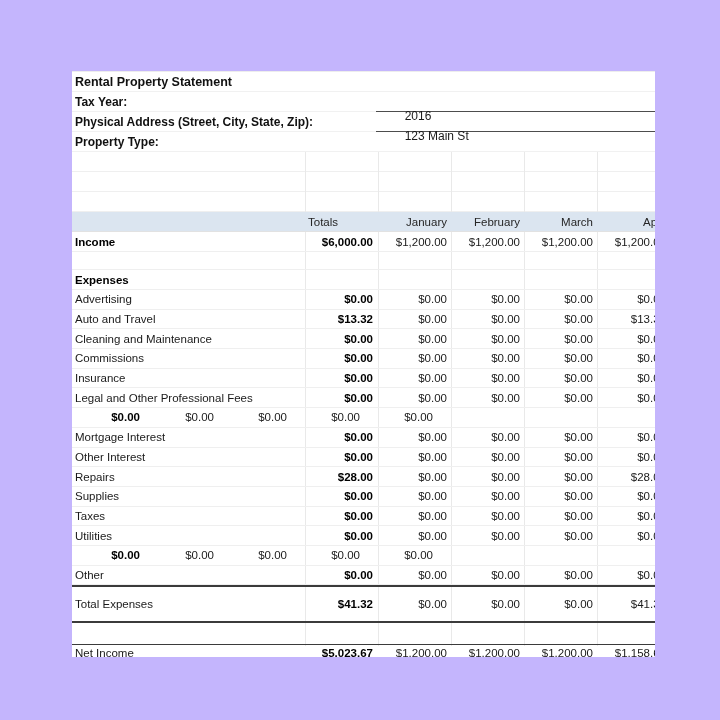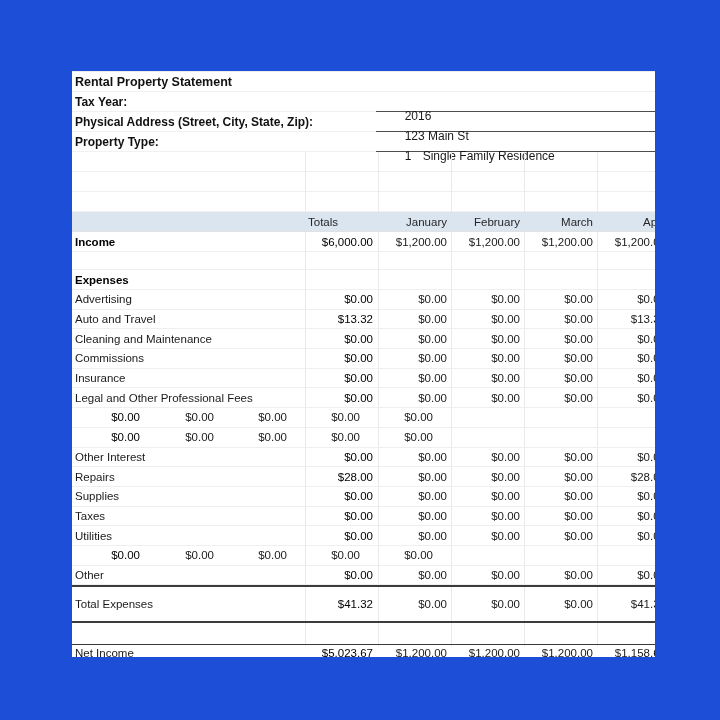--- a/index.html
+++ b/index.html
@@ -5,7 +5,7 @@
   * { margin:0; padding:0; box-sizing:border-box; }
   html,body { width:720px; height:720px; background:#ffffff; overflow:hidden;
               font-family:"Liberation Sans", sans-serif; color:#1a1a1a; }
-  .canvas { position:relative; width:720px; height:720px; background:#1d4ed8; }
+  .canvas { position:relative; width:720px; height:720px; background:#c4b5fd; }
 
   .sheet { position:absolute; left:72px; top:71px; width:583px; height:586px;
            overflow:hidden; background:#ffffff; border-top:1px solid #ededed; }

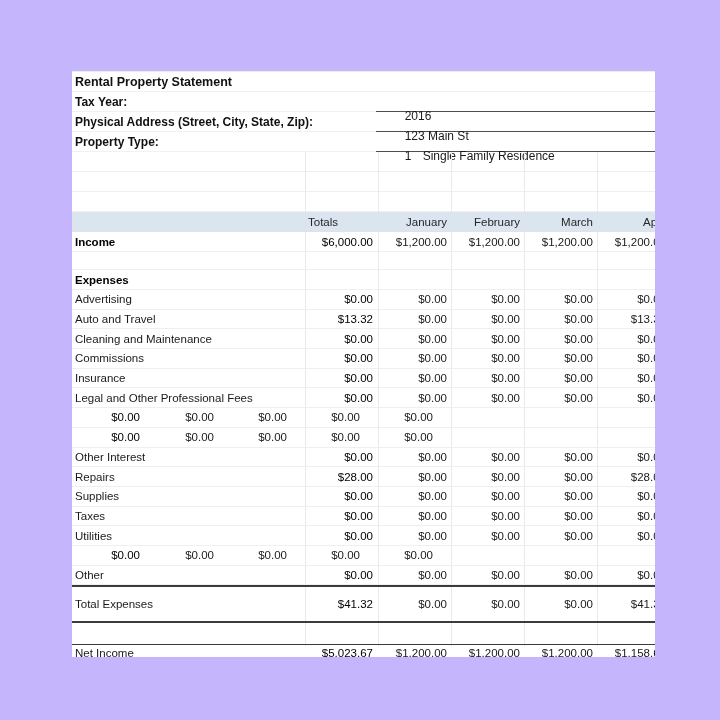--- a/index.html
+++ b/index.html
@@ -68,9 +68,6 @@
 
     <div class="irow">
       <span class="ilabel">Property Type:</span>
-      <div class="ifield">
-        <span class="ptype-code">1</span><span>Single Family Residence</span>
-      </div>
     </div>
 
     <div class="spacer"></div>

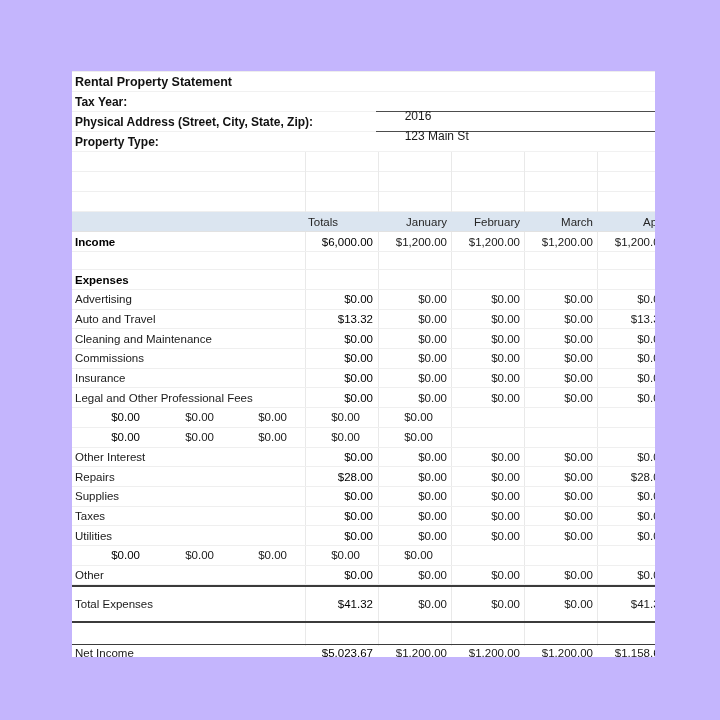--- a/index.html
+++ b/index.html
@@ -34,7 +34,7 @@
   .blank20 { height:20.5px; border-bottom:none; }
   .c-label { width:233px; padding-left:3px; white-space:nowrap; overflow:visible; }
   .c-num   { width:73px; text-align:right; padding-right:4px; white-space:nowrap; }
-  .c-tot   { width:73px; text-align:right; padding-right:5px; font-weight:normal;
+  .c-tot   { width:73px; text-align:right; padding-right:5px; font-weight:bold;
              white-space:nowrap; color:#000; }
   .thead .c-tot { font-weight:normal; text-align:left; padding-left:3px; color:#262626; }
   .bold { font-weight:bold; color:#000; }

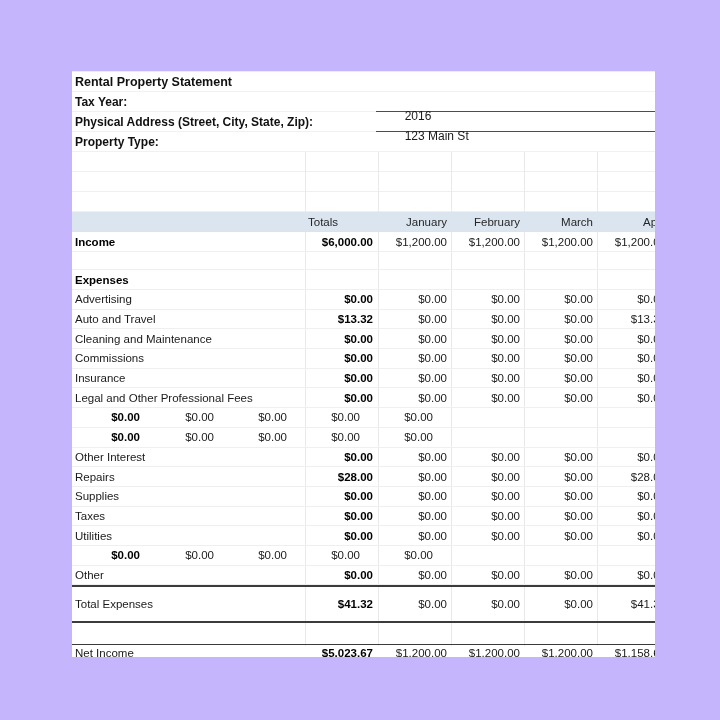--- a/index.html
+++ b/index.html
@@ -160,6 +160,7 @@
       <div class="c-num">$0.00</div>
     </div>
     <div class="trow">
+      <div class="c-label">Mortgage Interest</div>
       <div class="c-tot">$0.00</div>
       <div class="c-num">$0.00</div>
       <div class="c-num">$0.00</div>

